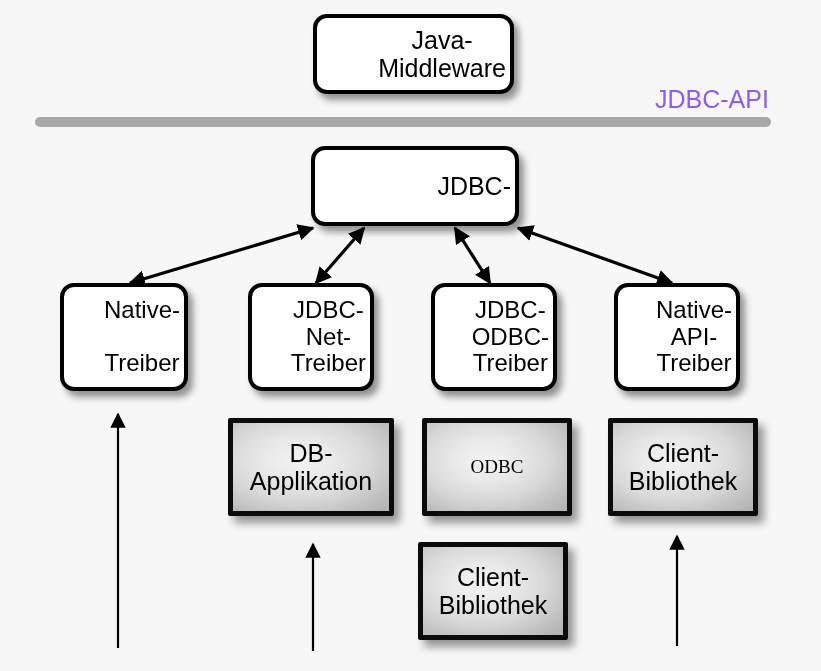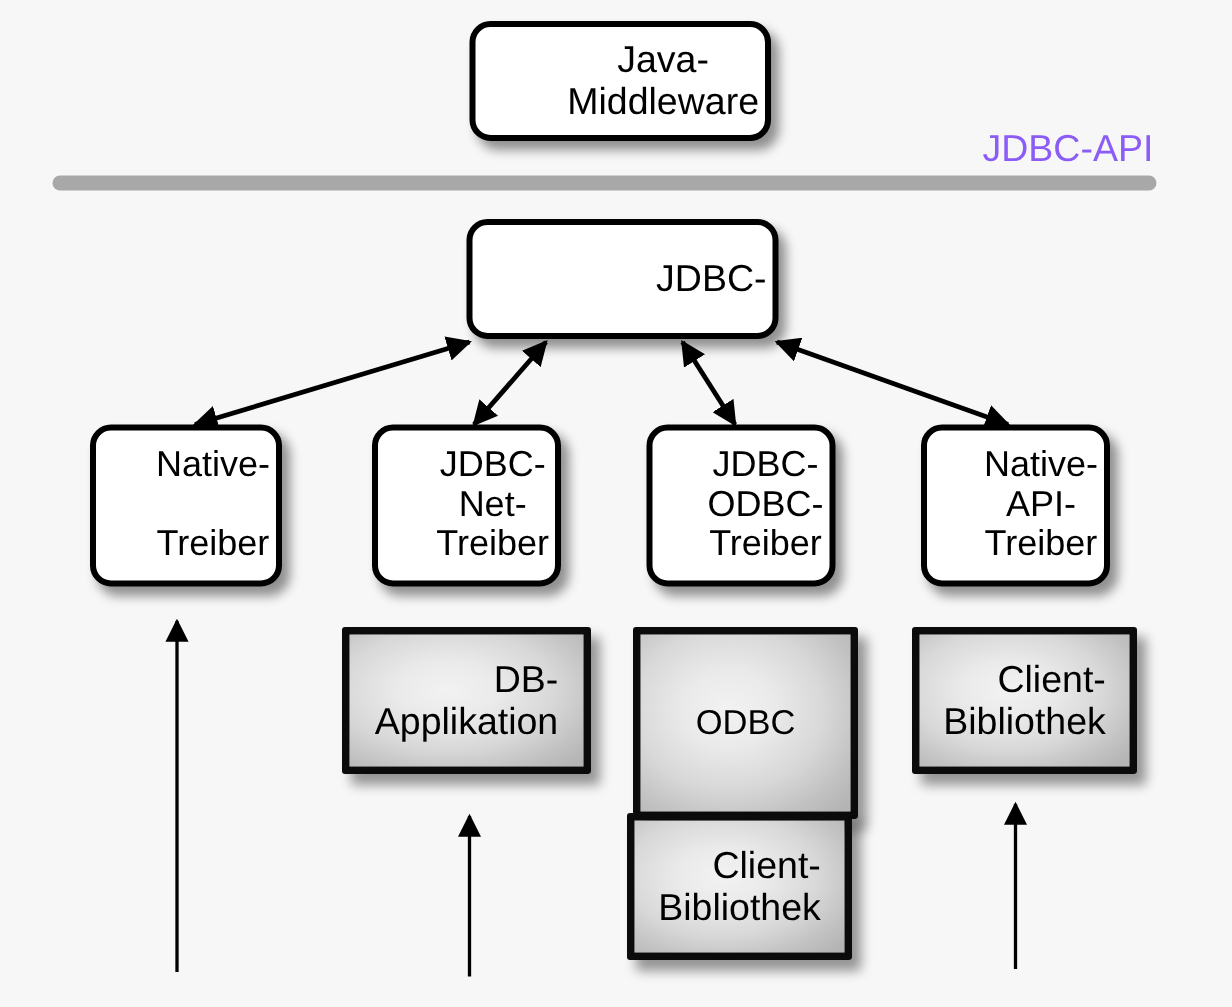--- a/index.html
+++ b/index.html
@@ -45,7 +45,7 @@
     display: flex;
     align-items: center;
     justify-content: center;
-    text-align: right;
+    text-align: center;
     box-sizing: border-box;
     color: #000;
     line-height: 1.12;

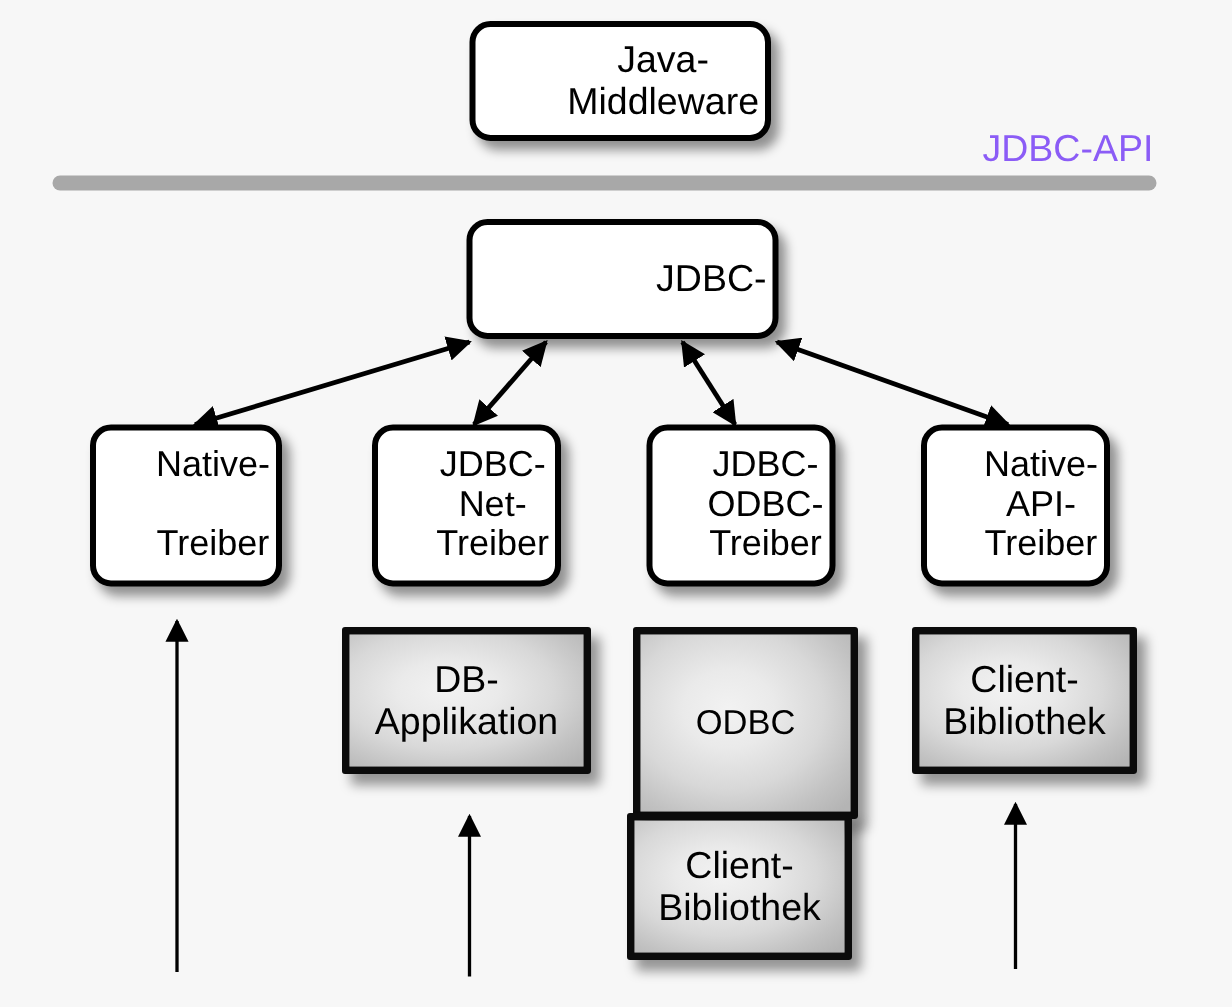--- a/index.html
+++ b/index.html
@@ -138,7 +138,7 @@
     </span>
   </div>
 
-  <div class="gbox" style="left:422px; top:418px; width:150px; height:128px; font-size:23px;">
+  <div class="gbox" style="left:422px; top:418px; width:150px; height:98px; font-size:19px;font-family:Liberation Serif, serif;">
     <span class="txt">
       <span>ODBC</span>
     </span>

